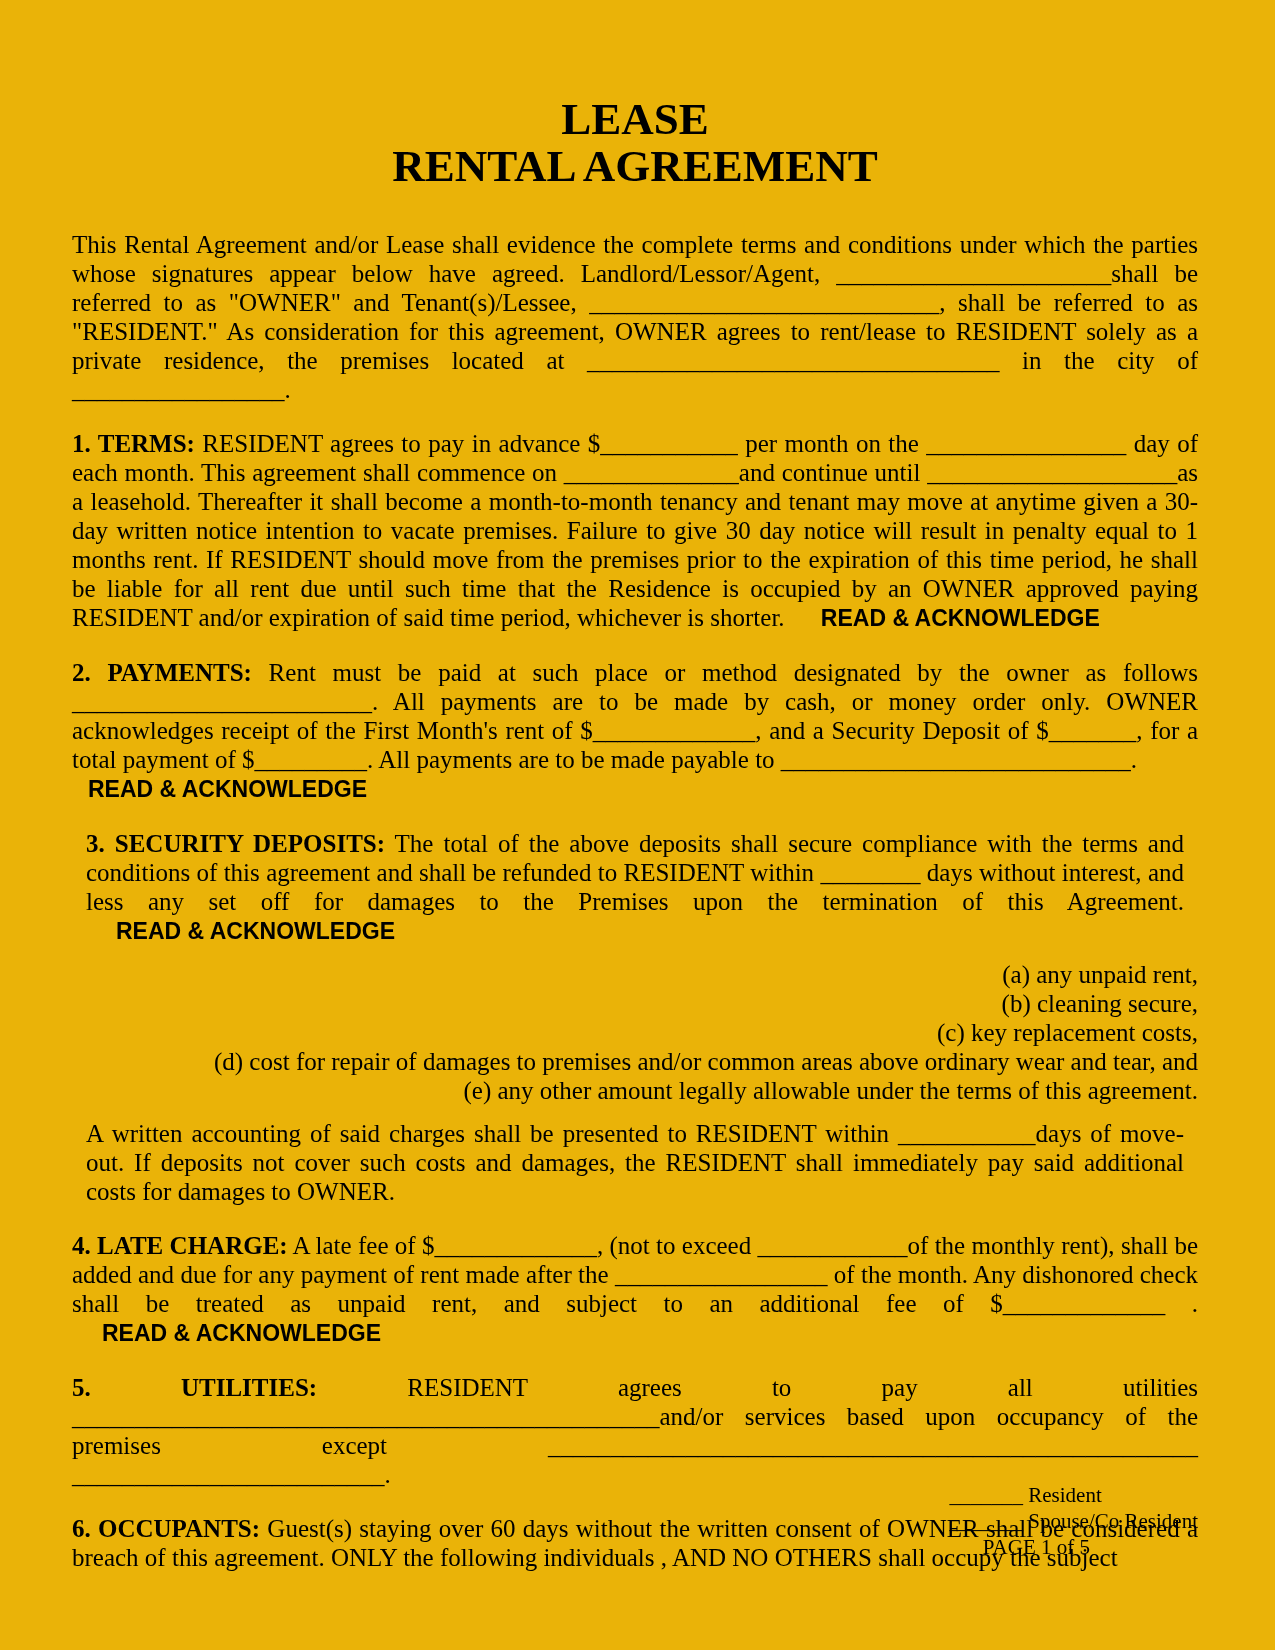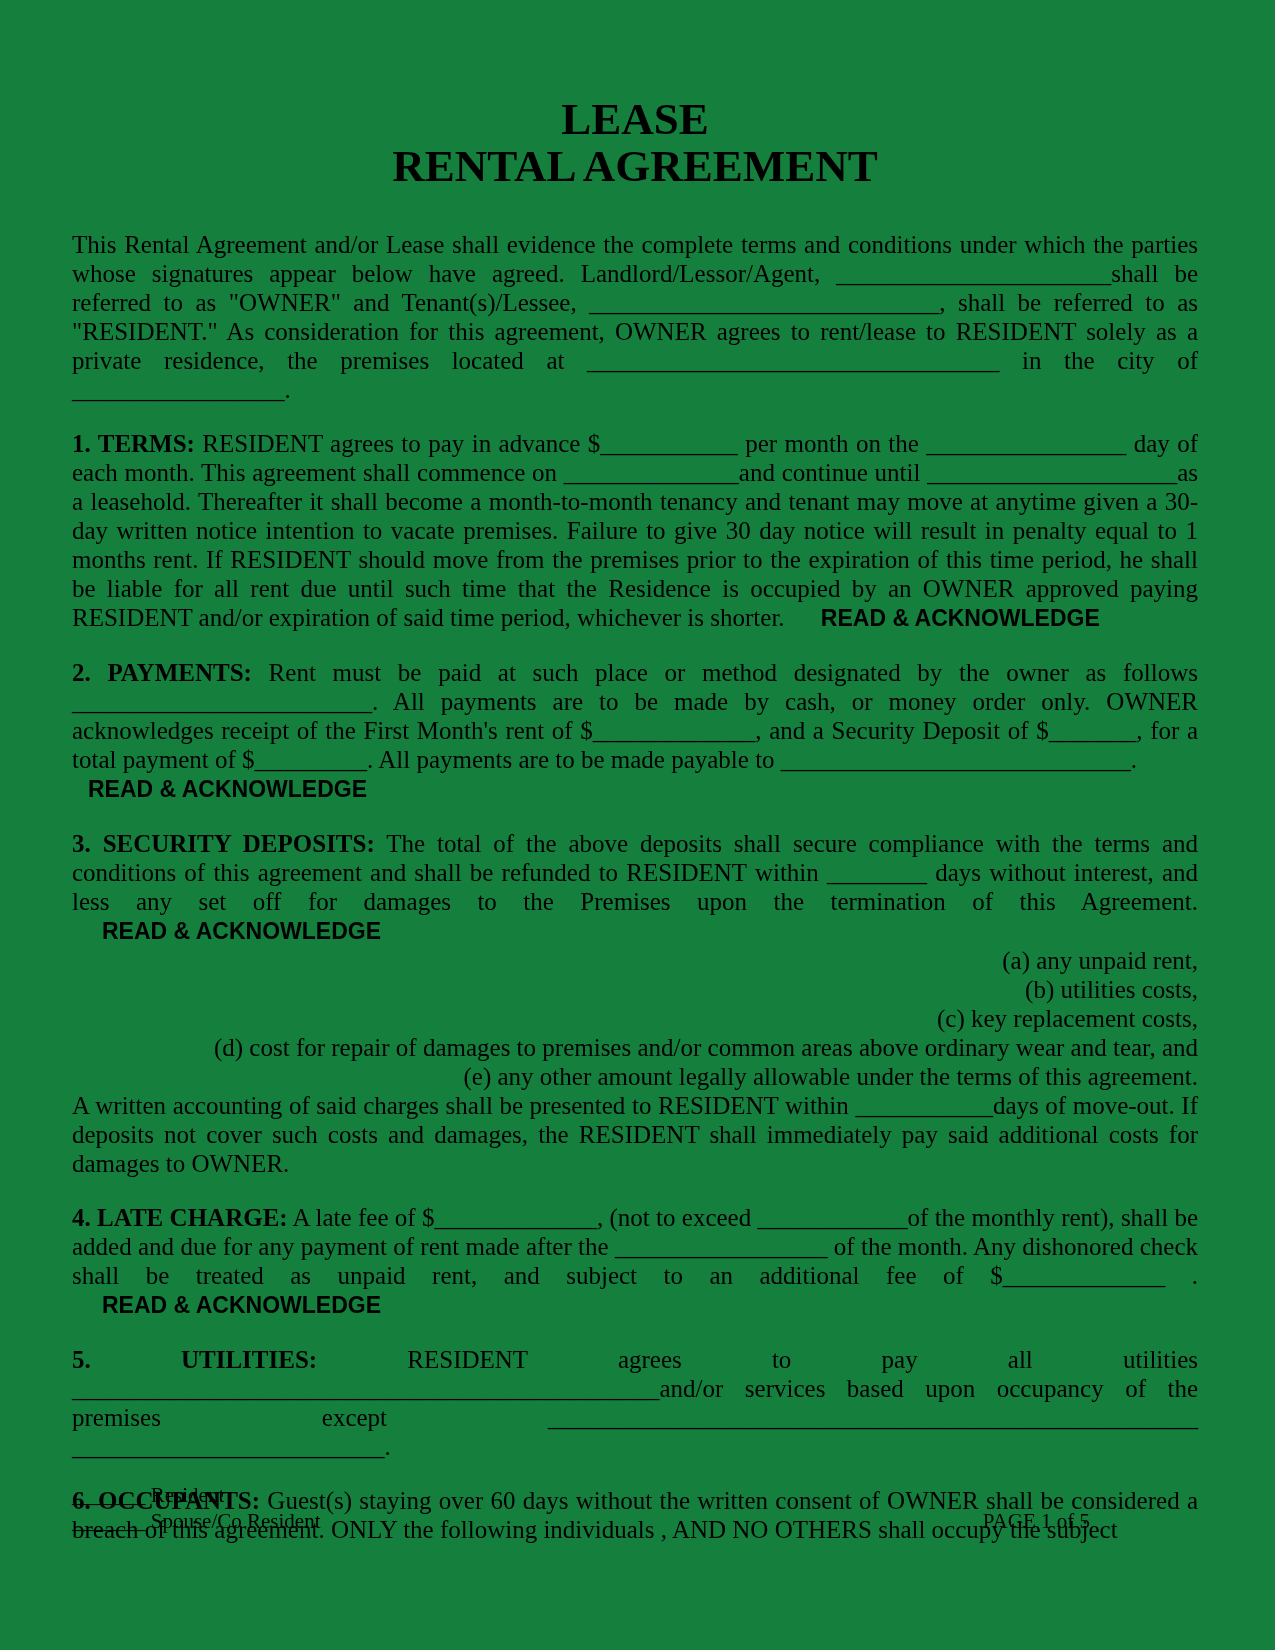--- a/index.html
+++ b/index.html
@@ -11,7 +11,7 @@
     position: relative;
     width: 1275px;
     height: 1650px;
-    background: #15803d;
+    background: #eab308;
     box-sizing: border-box;
     padding: 96px 77px 0 72px;
     font-family: "Liberation Serif", serif;

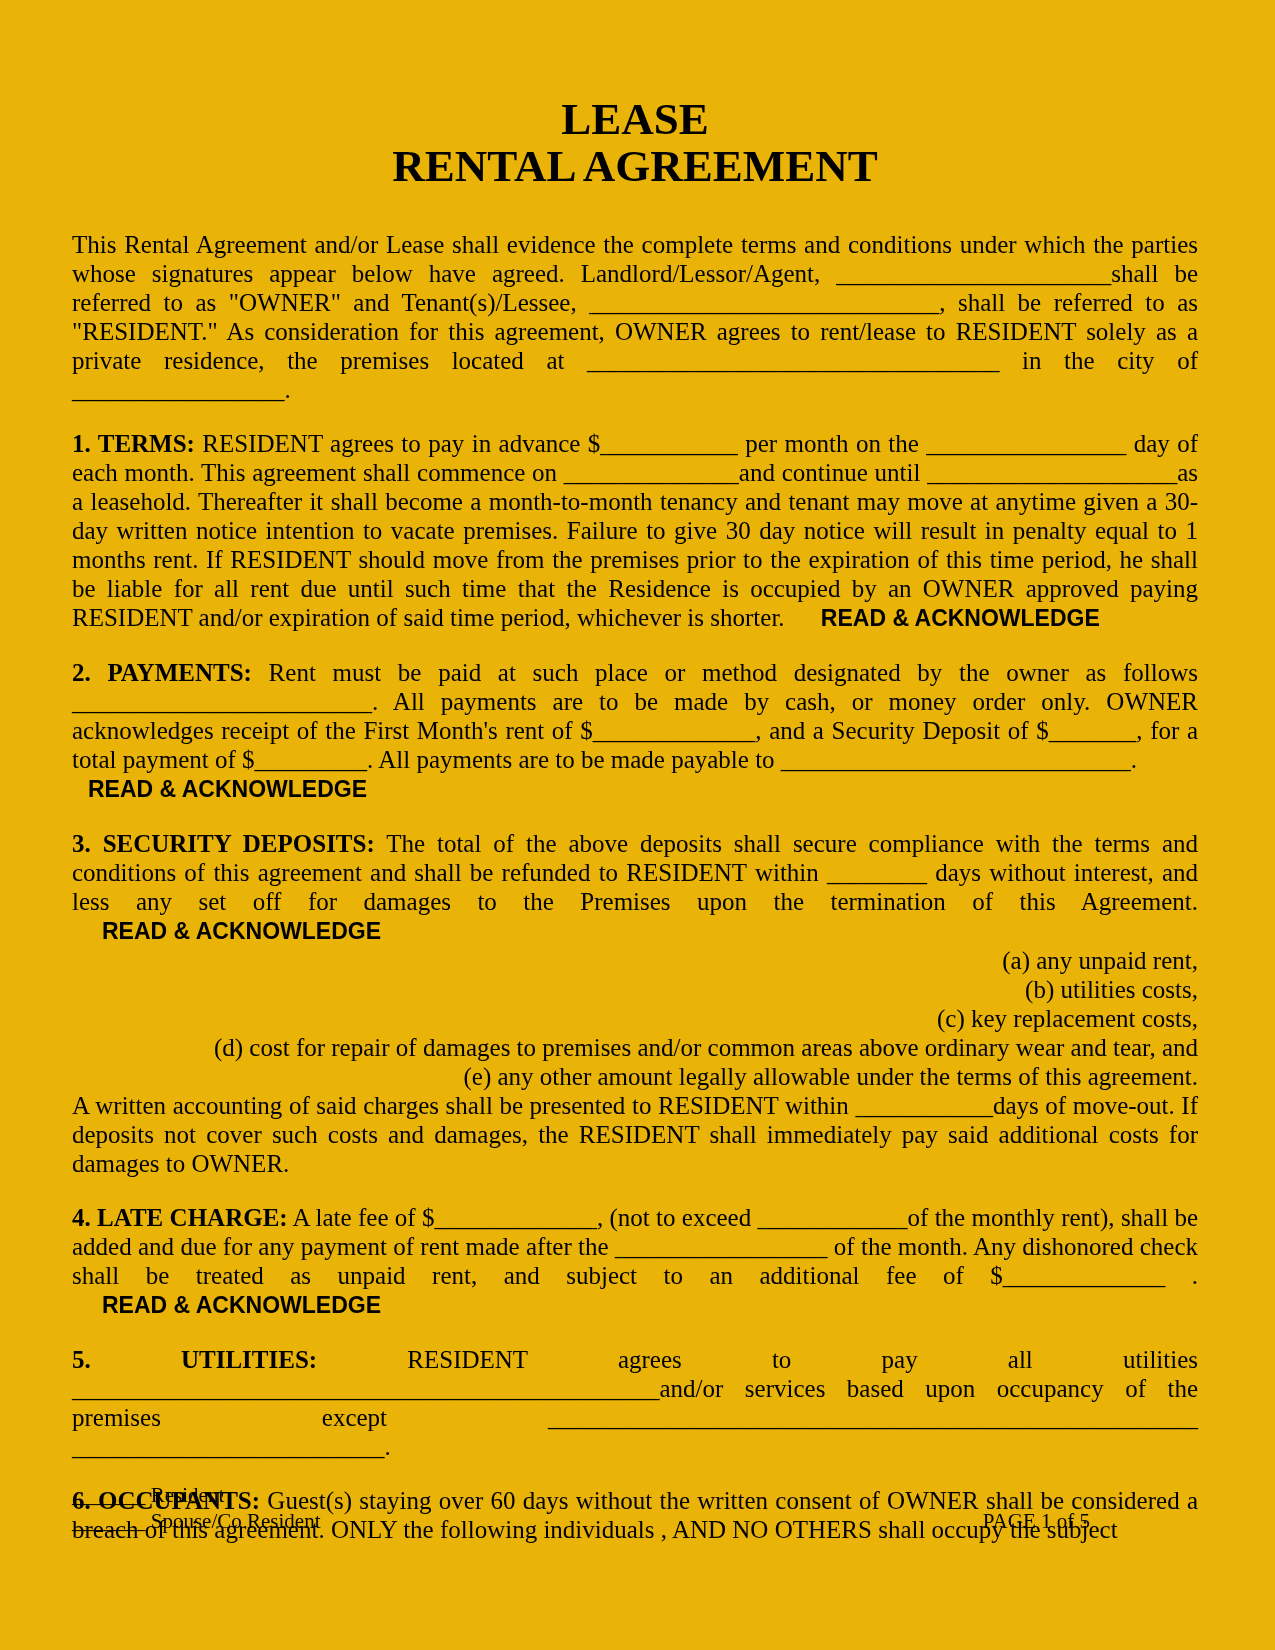--- a/index.html
+++ b/index.html
@@ -47,7 +47,7 @@
     line-height: 29px;
   }
   .block { margin: 0 0 25px 0; }
-  .block .para { margin: 0; }
+  .block .para { margin: 14px; }
   .list-item {
     text-align: right;
     line-height: 29px;

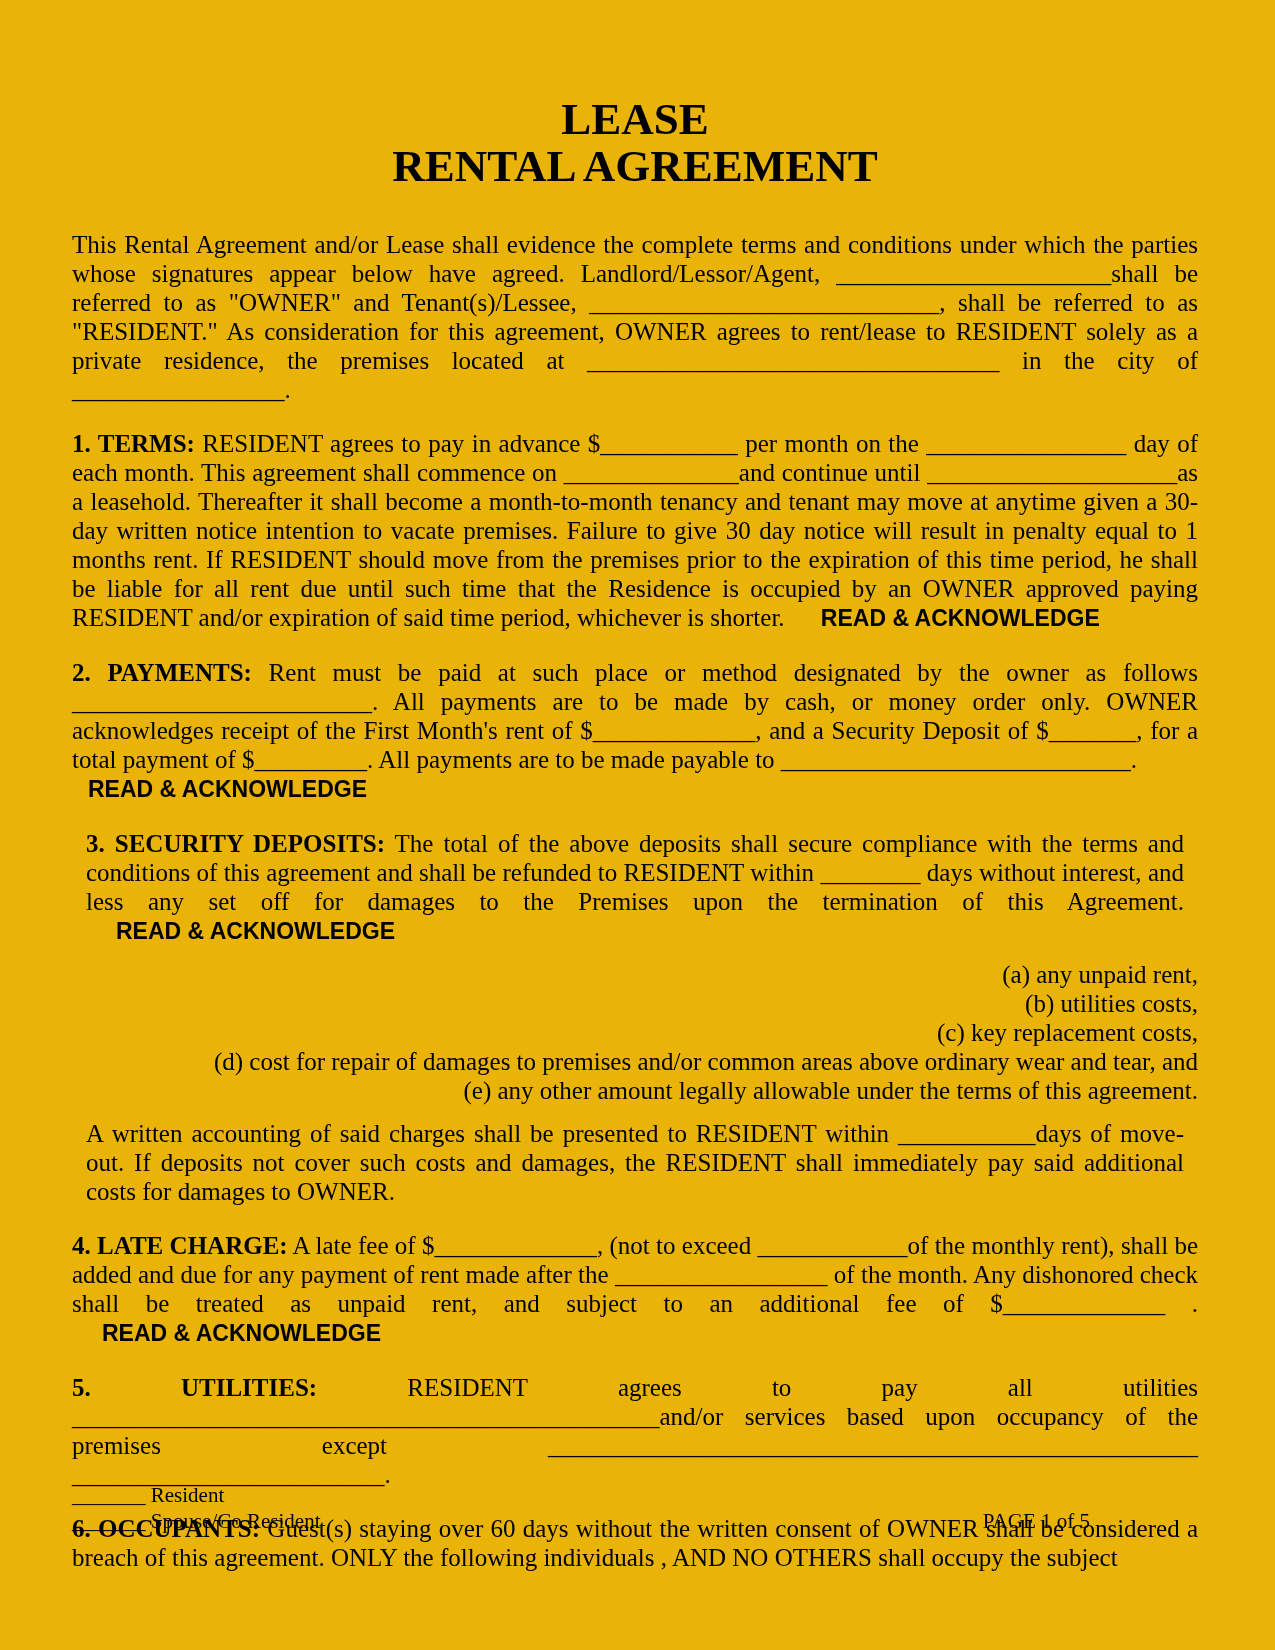--- a/index.html
+++ b/index.html
@@ -86,7 +86,7 @@
     <p class="para"><b class="lead">3. SECURITY DEPOSITS:</b> <span>The total of the above deposits shall secure compliance with the terms and conditions of this agreement and shall be refunded to RESIDENT within ________ days without interest, and less any set off for damages to the Premises upon the termination of this Agreement.</span> <span class="ack">READ &amp; ACKNOWLEDGE</span></p>
     <div class="list">
       <div class="list-item">(a) any unpaid rent,</div>
-      <div class="list-item">(b) utilities costs,</div>
+      <div class="list-item">(b) cleaning secure,</div>
       <div class="list-item">(c) key replacement costs,</div>
       <div class="list-item">(d) cost for repair of damages to premises and/or common areas above ordinary wear and tear, and</div>
       <div class="list-item">(e) any other amount legally allowable under the terms of this agreement.</div>

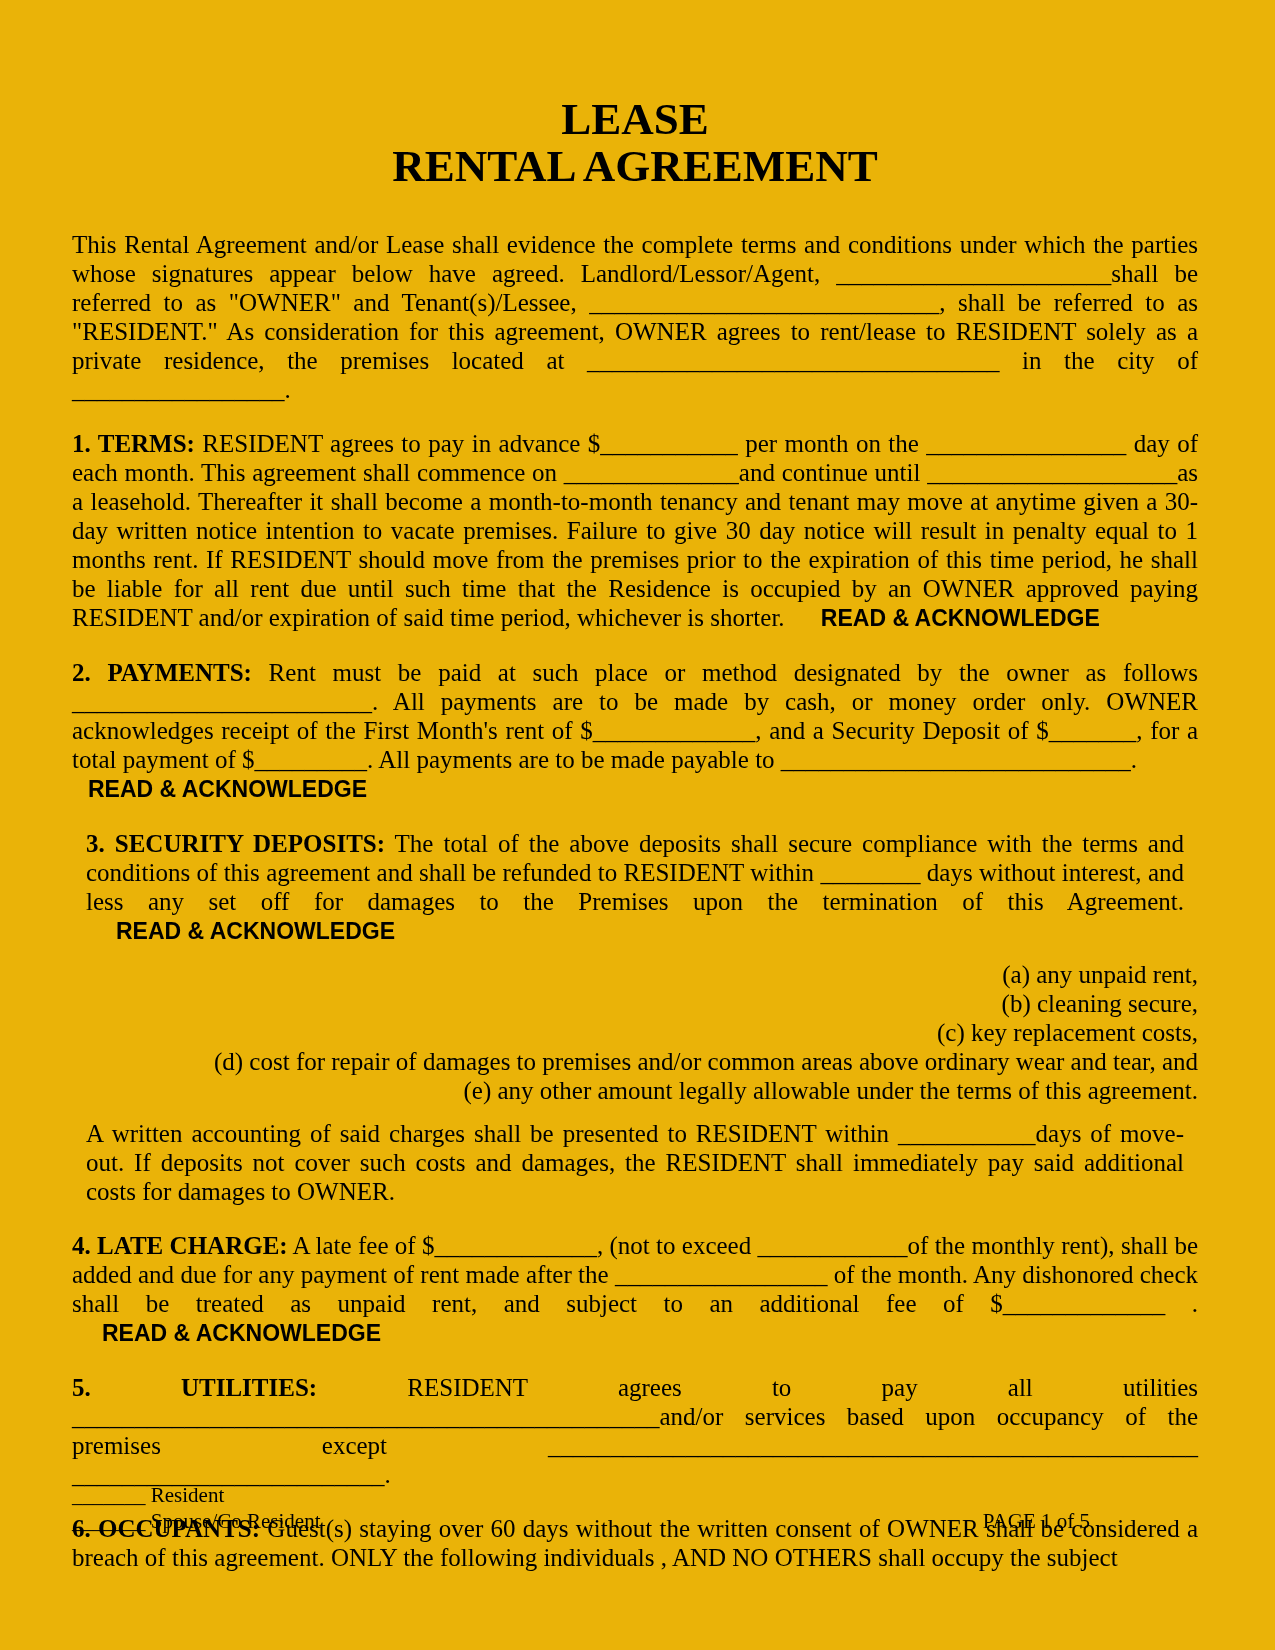--- a/index.html
+++ b/index.html
@@ -62,6 +62,7 @@
     align-items: flex-end;
     font-size: 21px;
     line-height: 26px;
+    flex-direction: column;
   }
   .footer-right { margin-right: 108px; text-align: right; }
 </style>

